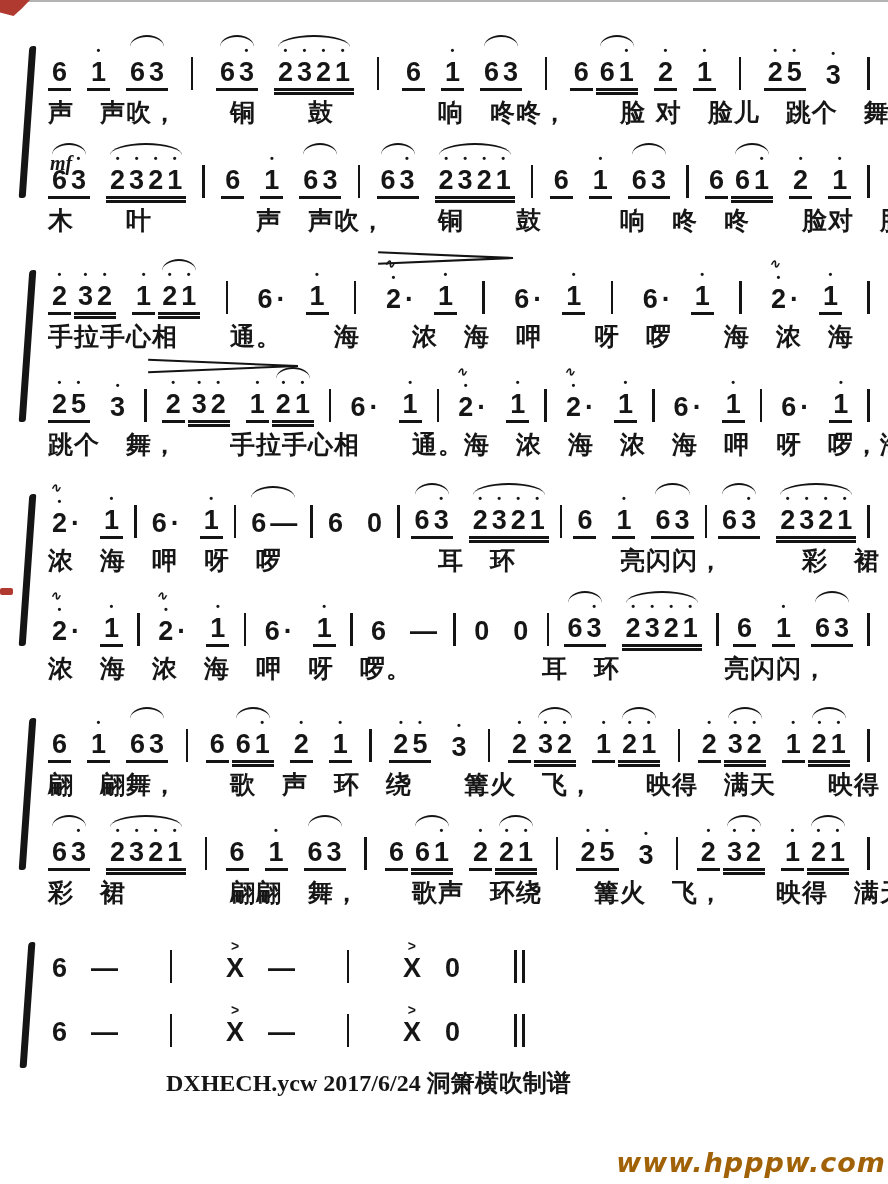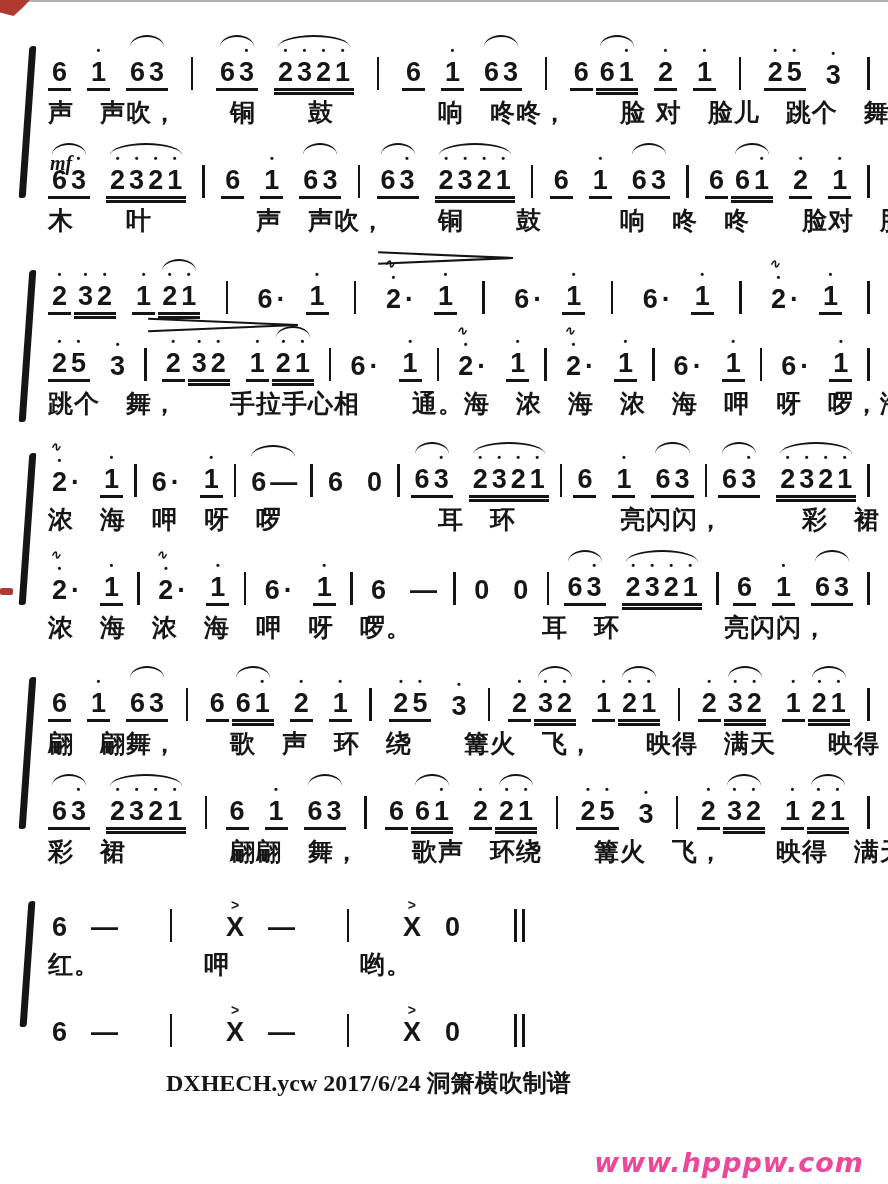--- a/index.html
+++ b/index.html
@@ -504,6 +504,7 @@
               <i class="hl2"></i>
             </div>
           </div>
+          <div class="lyrics-line">手拉手心相　　通。　　海　　浓　海　呷　　呀　啰　　海　浓　海</div>
         </div>
         <div class="voice-line">
           <div class="notes-row">

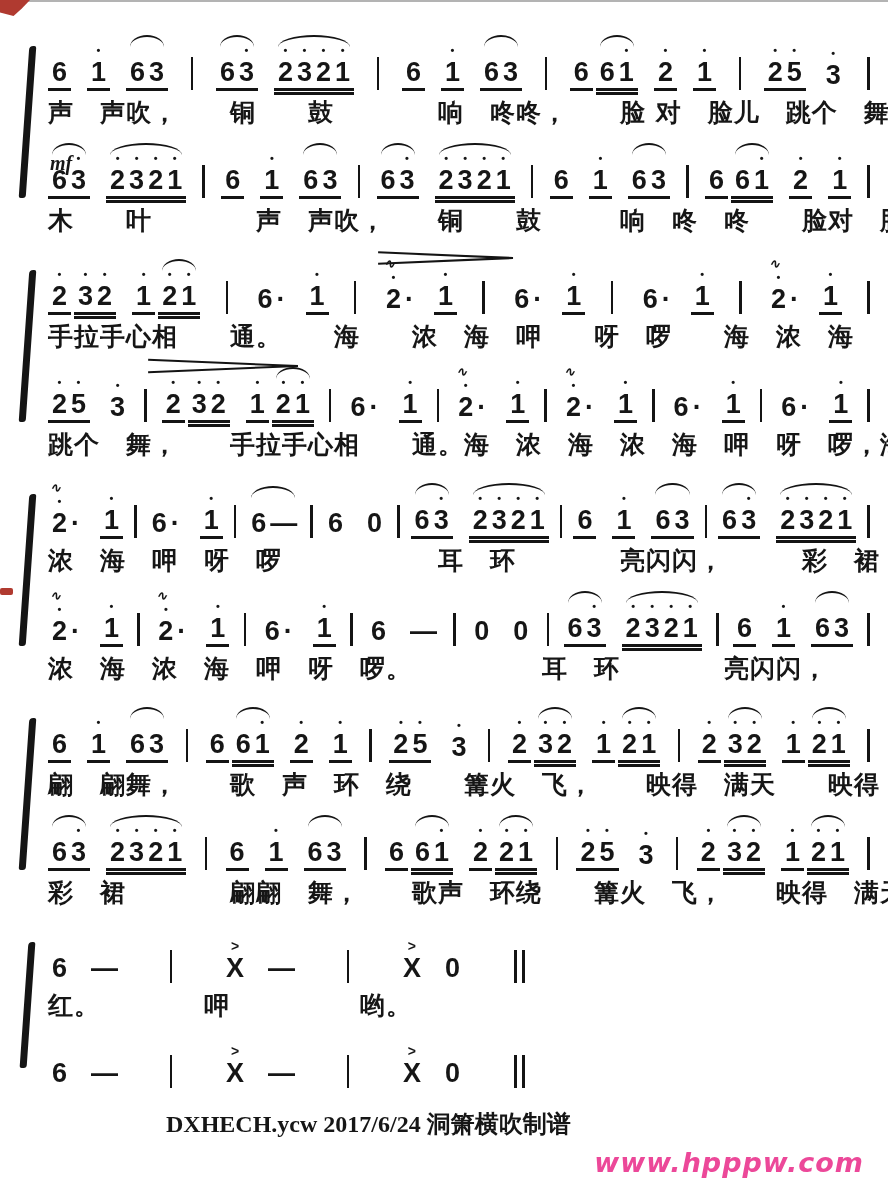--- a/index.html
+++ b/index.html
@@ -1355,7 +1355,6 @@
             </div>
             <span class="final-barline"></span>
           </div>
-          <div class="lyrics-line">红。　　　　呷　　　　　哟。</div>
         </div>
         <div class="voice-line">
           <div class="notes-row">

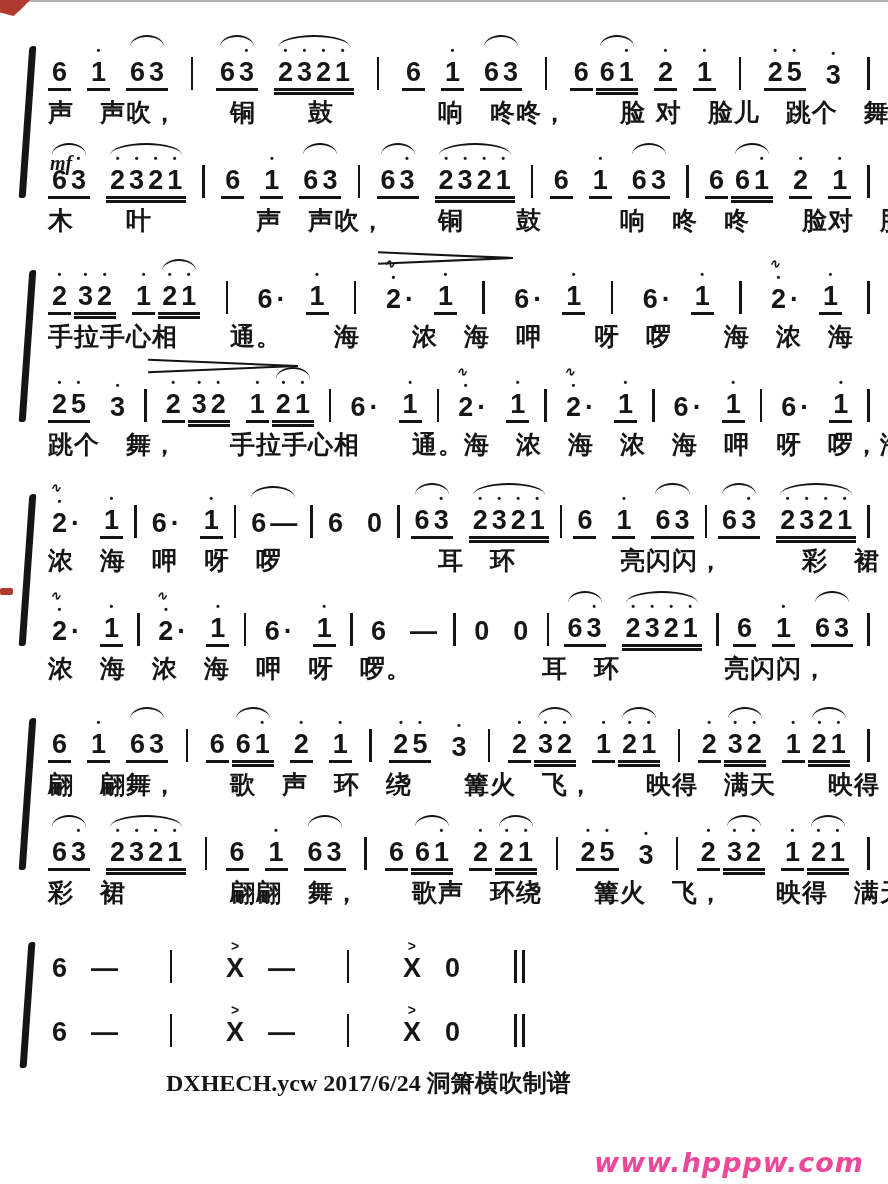--- a/index.html
+++ b/index.html
@@ -50,8 +50,8 @@
     margin:7px 0 10px 0;letter-spacing:1px;}
 
   .footer{margin:4px 0 2px 150px;font:700 24px/34px "Liberation Serif",serif;}
-  .watermark{position:absolute;right:24px;bottom:6px;font:italic 800 27px "DejaVu Sans",sans-serif;
-    color:#ec4899;letter-spacing:1px;}
+  .watermark{position:absolute;right:2px;bottom:6px;font:italic 800 27px "DejaVu Sans",sans-serif;
+    color:#a16207;letter-spacing:1px;}
 </style>
 </head>
 <body>

